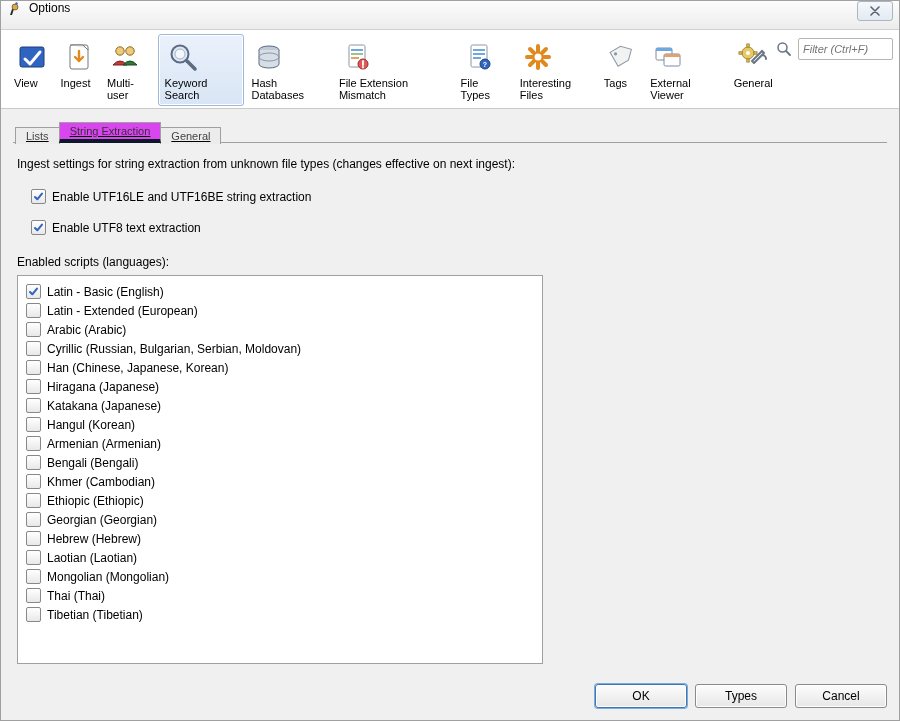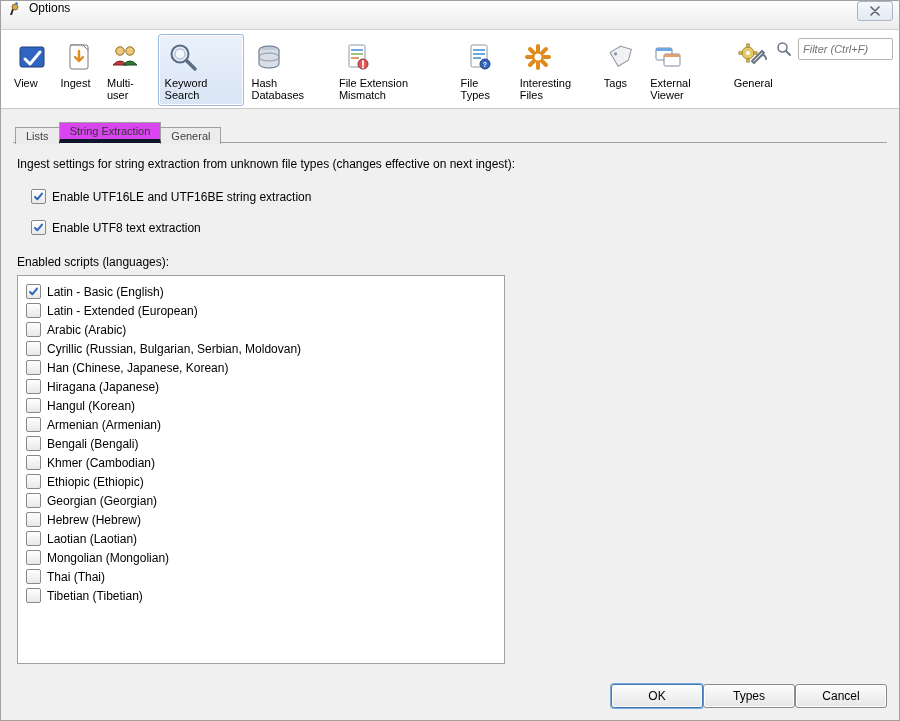--- a/index.html
+++ b/index.html
@@ -112,6 +112,7 @@
     position: relative;
     margin-bottom: -1px;
     padding-left: 2px;
+    text-decoration: underline;
   }
   .tab {
     padding: 2px 10px;

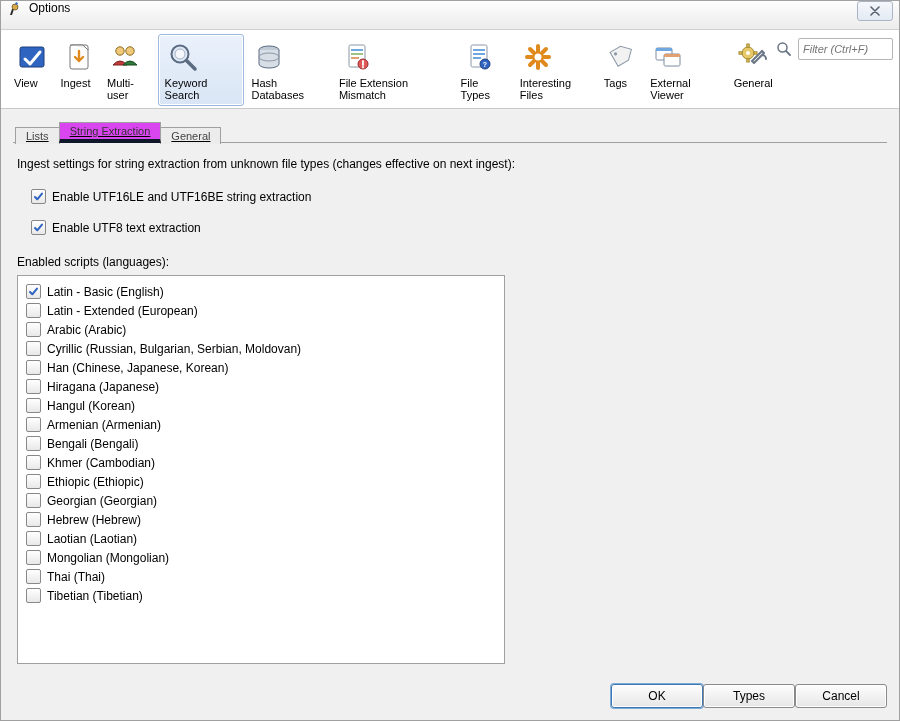--- a/index.html
+++ b/index.html
@@ -160,7 +160,7 @@
     margin-top: 6px;
     border: 1px solid #a0a0a0;
     background: #fff;
-    width: 488px;
+    width: 526px;
     flex:1;
     overflow:auto;
     padding: 6px 6px 6px 6px;

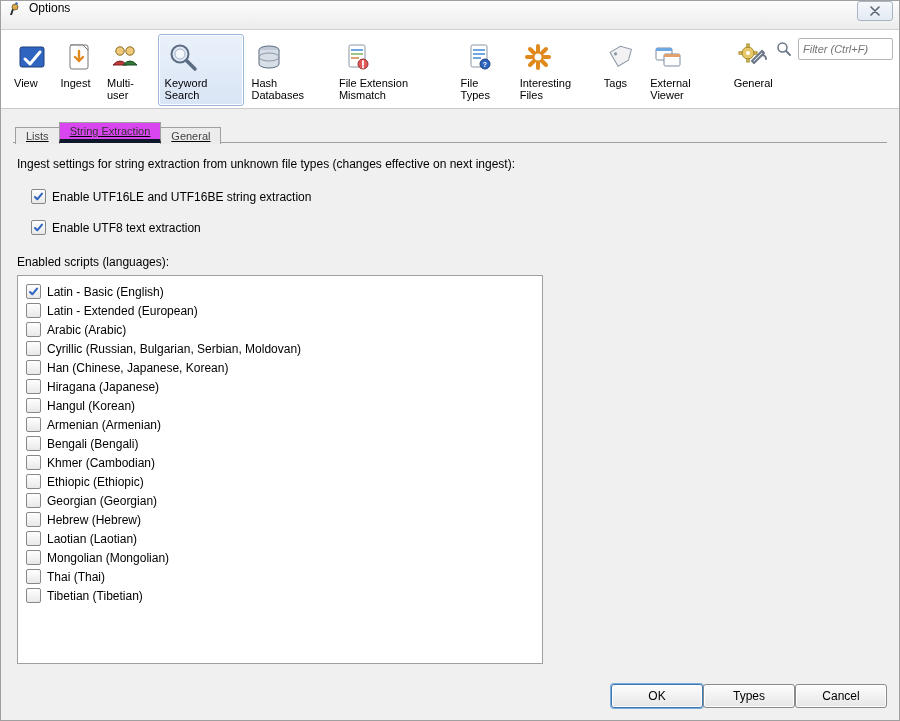--- a/index.html
+++ b/index.html
@@ -454,6 +454,10 @@
           </div>
           <div class="script-item">
             <span class="check"></span>
+            <span>Katakana (Japanese)</span>
+          </div>
+          <div class="script-item">
+            <span class="check"></span>
             <span>Hangul (Korean)</span>
           </div>
           <div class="script-item">

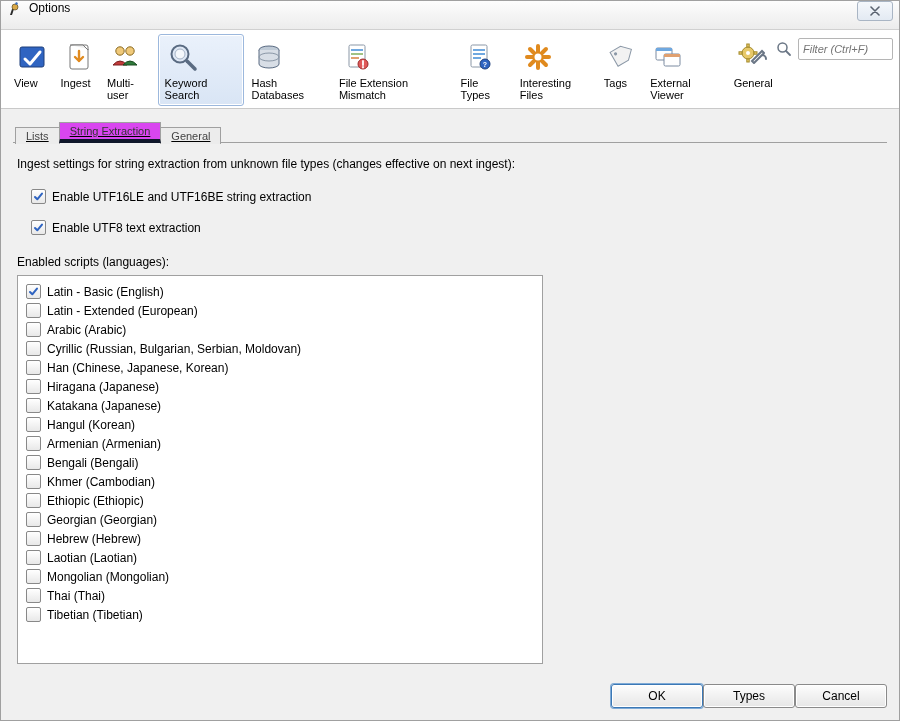--- a/index.html
+++ b/index.html
@@ -198,6 +198,7 @@
   .button-row {
     display:flex;
     justify-content:flex-end;
+    gap:8px;
     padding: 8px 12px 12px 12px;
   }
   .btn {

